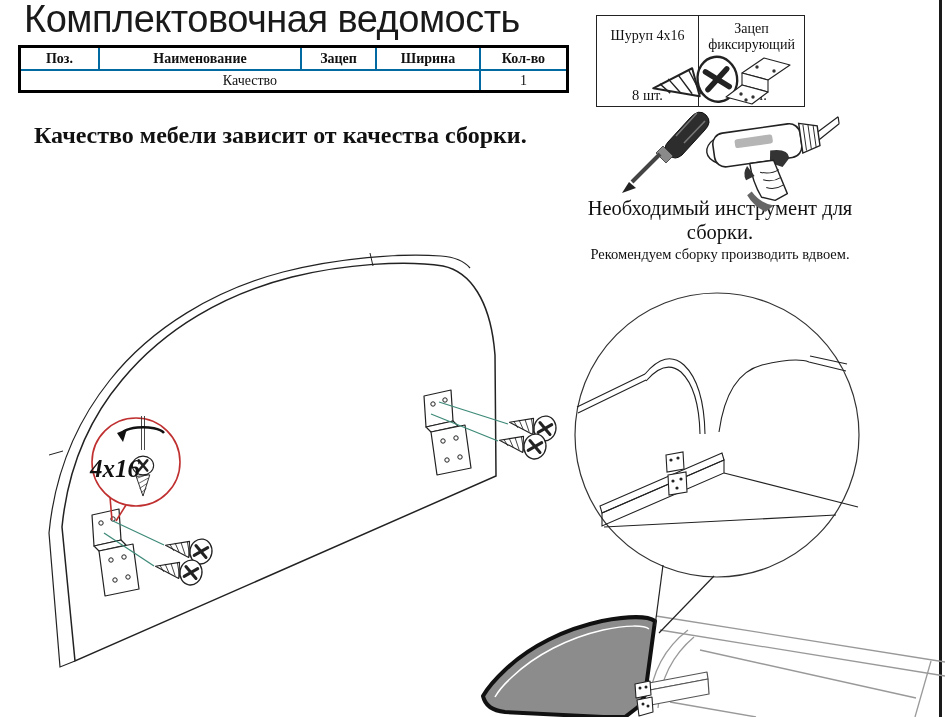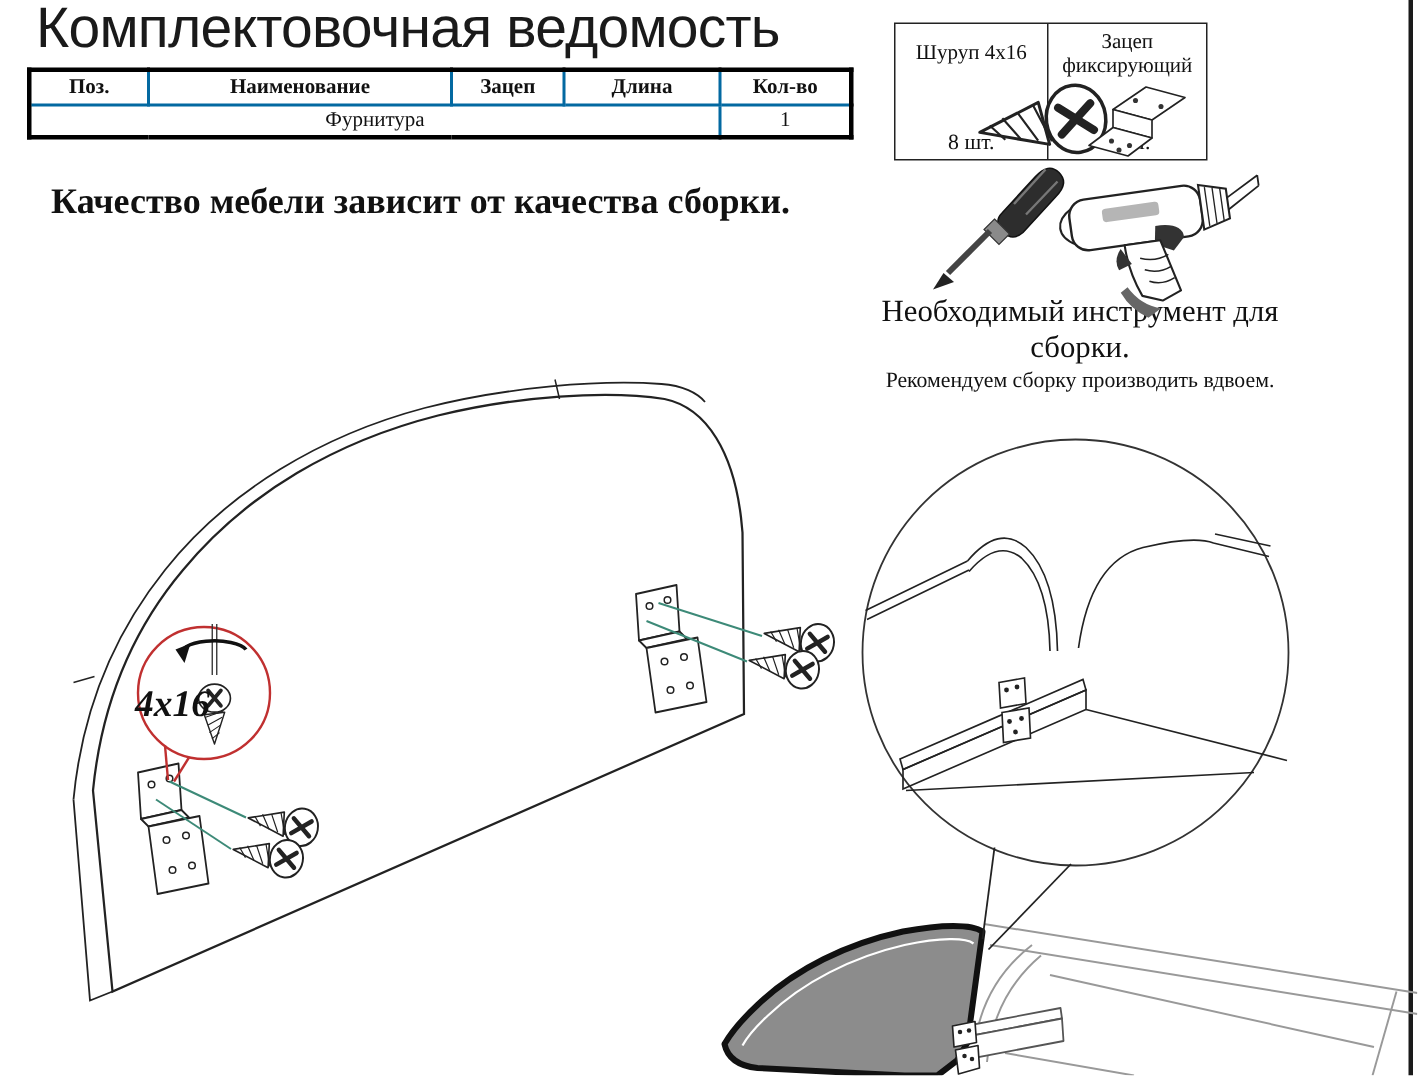--- a/index.html
+++ b/index.html
@@ -47,7 +47,7 @@
     <th style="width:77px">Поз.</th>
     <th style="width:200px">Наименование</th>
     <th style="width:73px">Зацеп</th>
-    <th style="width:102px">Длина</th>
+    <th style="width:102px">Ширина</th>
     <th style="width:85px">Кол-во</th>
   </tr>
   <tr class="r2">

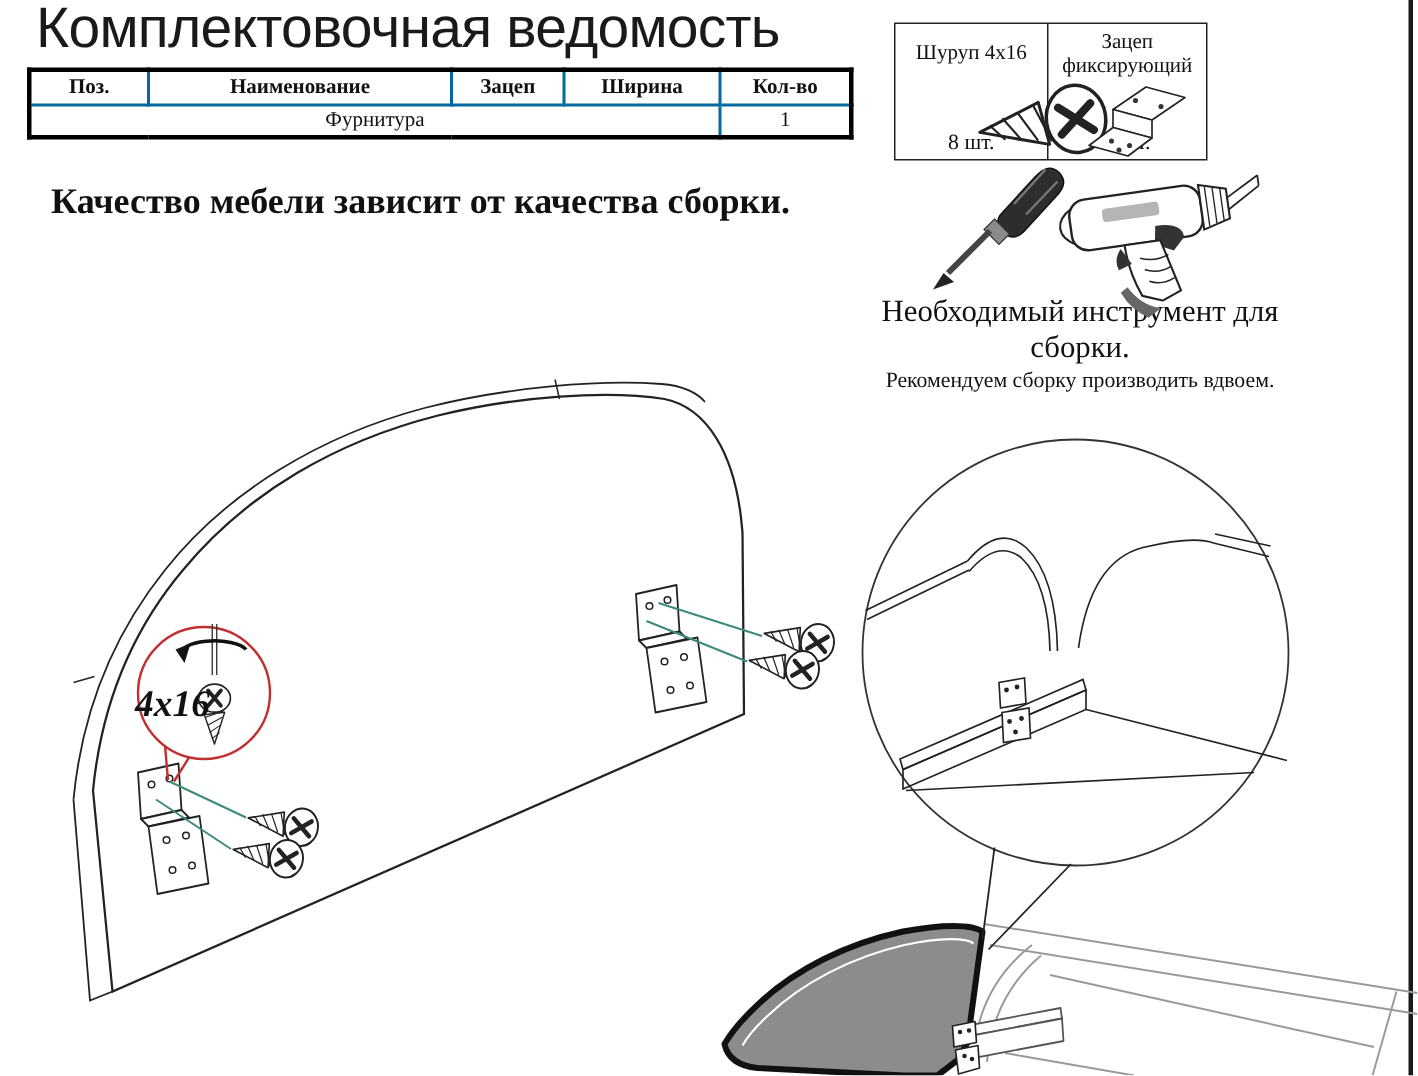--- a/index.html
+++ b/index.html
@@ -51,7 +51,7 @@
     <th style="width:85px">Кол-во</th>
   </tr>
   <tr class="r2">
-    <td colspan="4">Фурнитура</td>
+    <td colspan="4">Качество</td>
     <td>1</td>
   </tr>
 </tbody>

